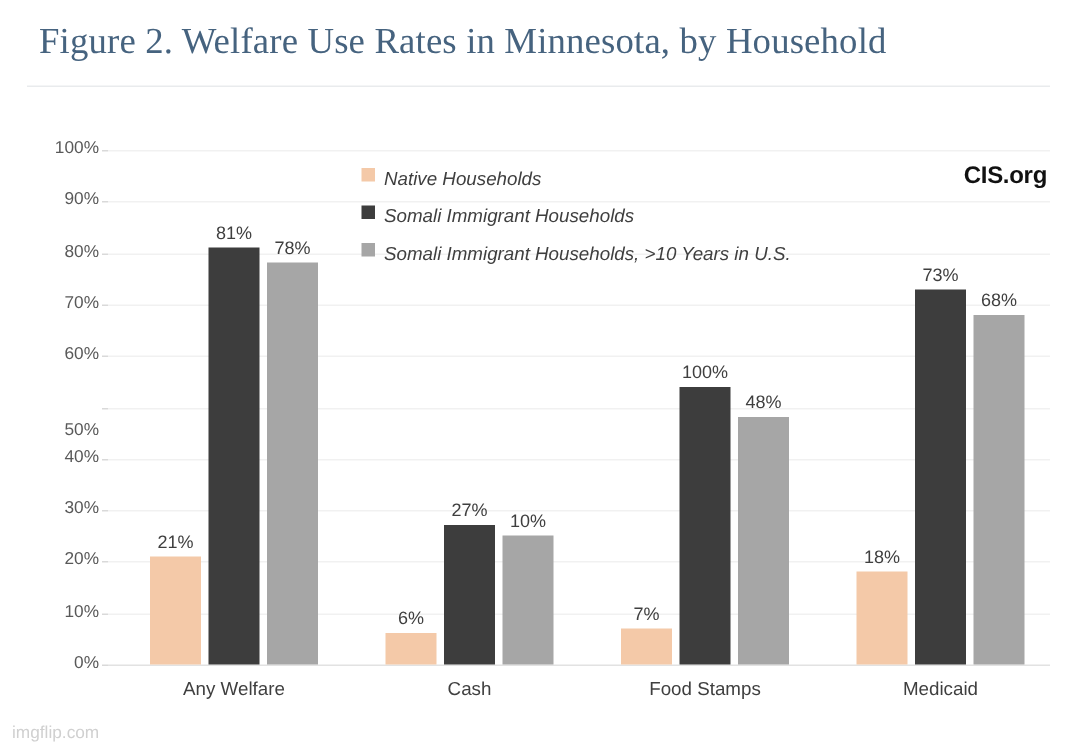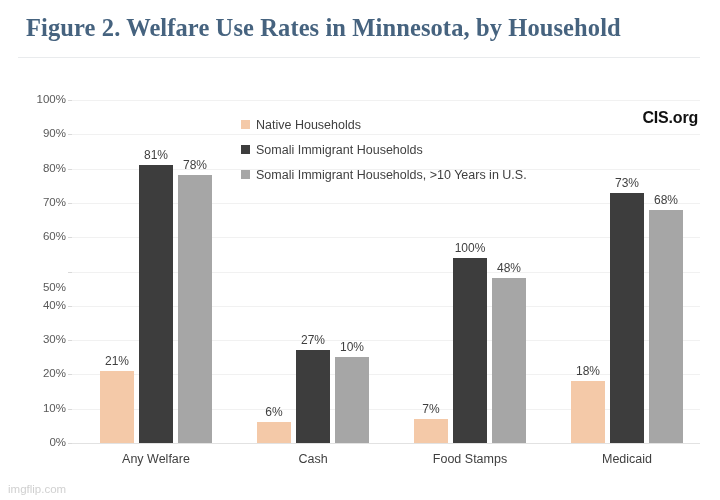--- a/index.html
+++ b/index.html
@@ -39,7 +39,6 @@
     color: #46637f;
     white-space: nowrap;
     letter-spacing: 0.1px;
-    font-weight: bold;
   }
   #title-divider {
     position: absolute;

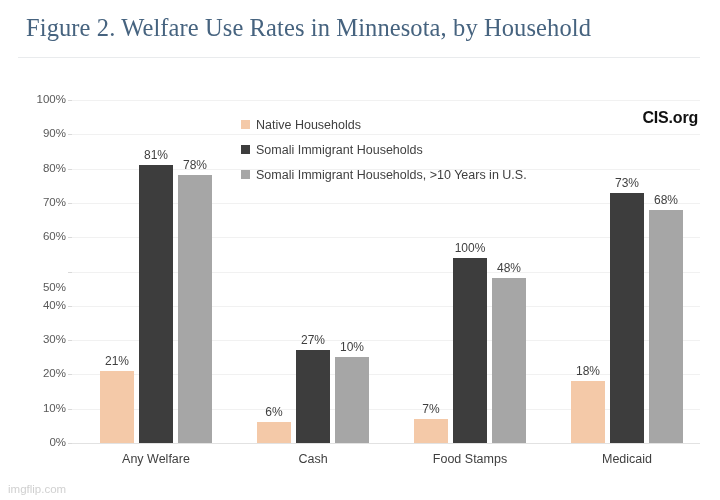--- a/index.html
+++ b/index.html
@@ -140,7 +140,8 @@
     position: relative;
     height: 25px;
     display: flex;
-    align-items: center;
+    align-items: flex-start;
+    font-style: italic;
   }
   .legend-swatch {
     width: 9px;

